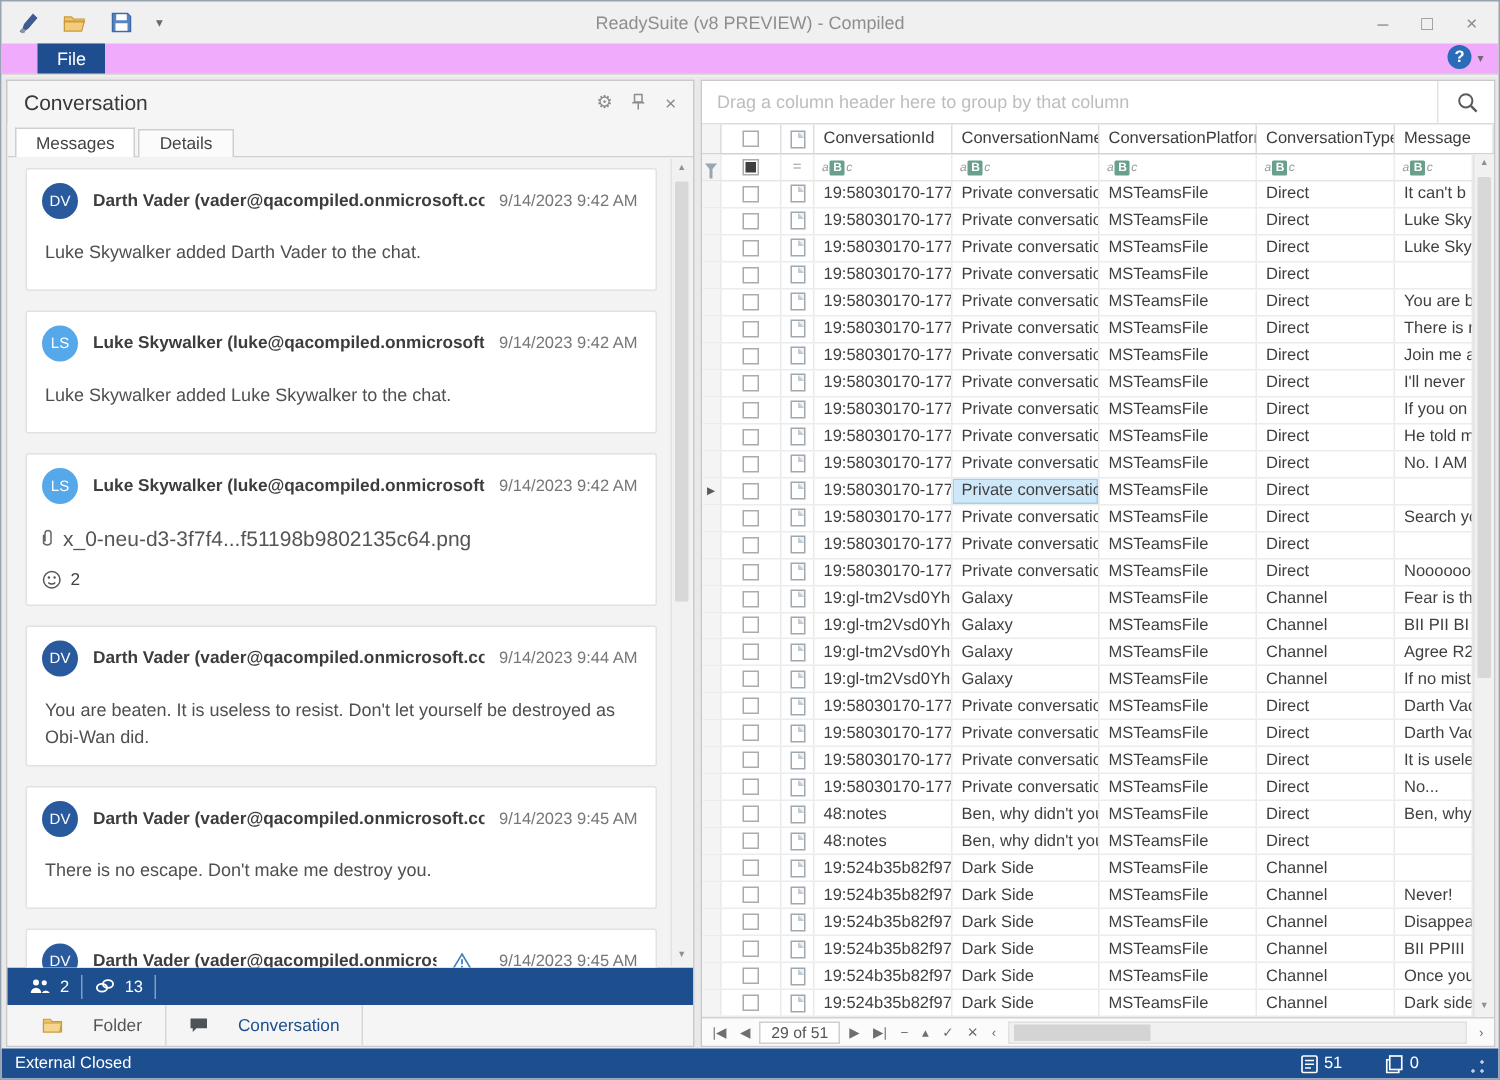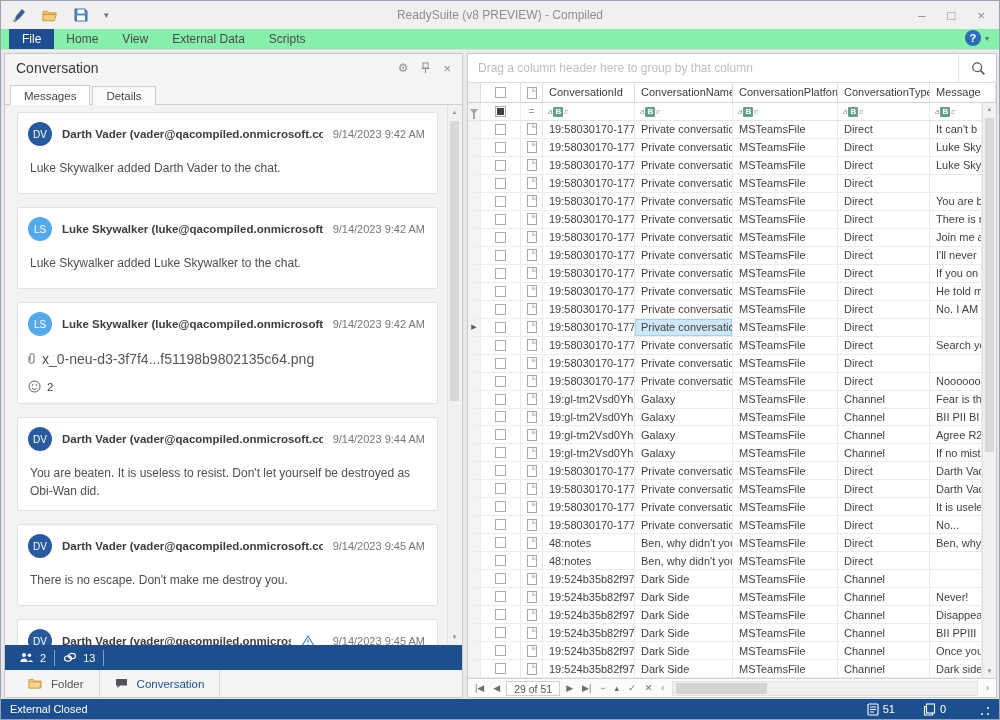--- a/index.html
+++ b/index.html
@@ -18,7 +18,7 @@
 
   
   .tabrow{position:absolute;top:28px;left:0;right:0;height:21px;display:flex;align-items:stretch;
-    padding-left:8px;border-bottom:1px solid #d8d8d8;background:#86efac;}
+    padding-left:24px;border-bottom:1px solid #d8d8d8;background:#f0abfc;gap:20px;}
   .tab-file{background:#1e4e8f;color:#fff;padding:0 13px;font-size:12px;display:flex;align-items:center;}
   .rtab{padding:0 12px;color:#4a4a4a;font-size:12px;display:flex;align-items:center;}
   .help-area{position:absolute;right:10px;top:1px;display:flex;align-items:center;gap:4px;}

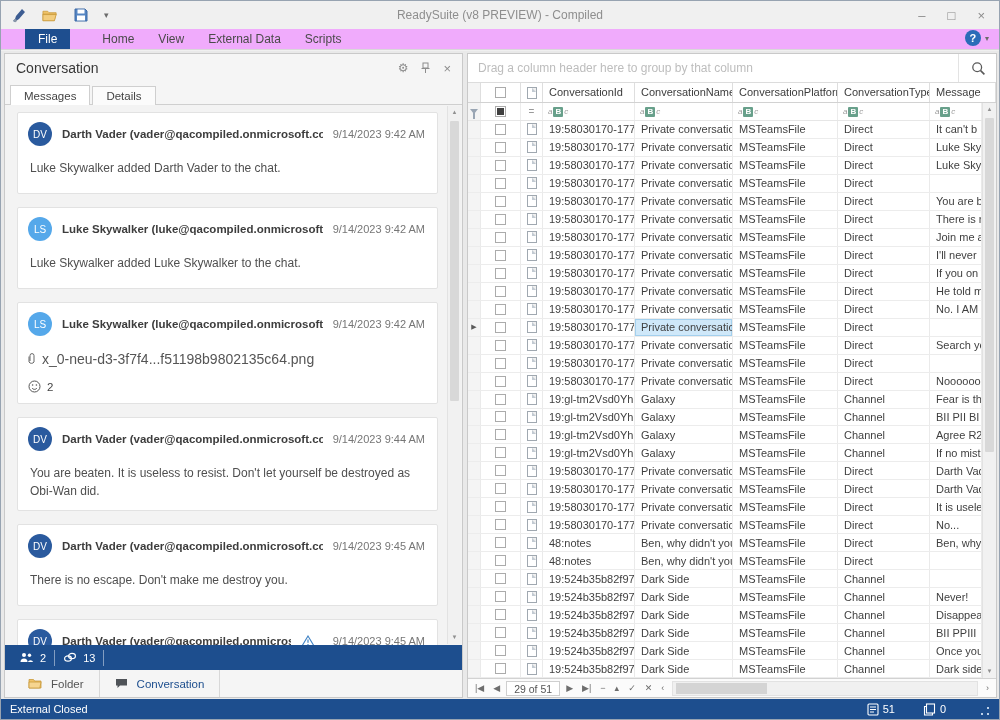--- a/index.html
+++ b/index.html
@@ -172,16 +172,6 @@
 
   <div class="tabrow">
     <div class="tab-file">File</div>
-    <div style="display:flex;">
-
-        <div class="rtab">Home</div>
-
-        <div class="rtab">View</div>
-
-        <div class="rtab">External Data</div>
-
-        <div class="rtab">Scripts</div>
-      </div>
     <div class="help-area">
       <span class="help-circle">?</span>
       <span class="help-caret">▾</span>

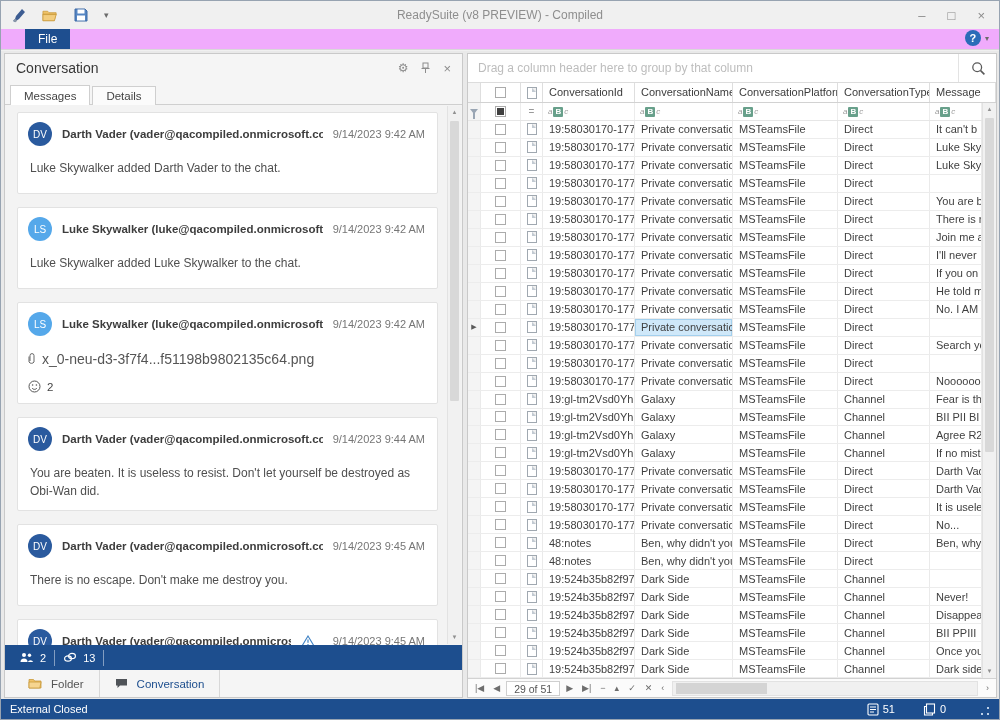--- a/index.html
+++ b/index.html
@@ -66,7 +66,7 @@
   .dock-footer{height:25px;background:#1d4e8e;display:flex;align-items:center;color:#fff;padding:0 6px;font-size:11px;}
   .foot-group{display:flex;align-items:center;gap:6px;padding:0 8px;height:16px;border-right:1px solid rgba(255,255,255,.45);}
   .dock-tabs{height:27px;display:flex;align-items:center;background:#f5f5f5;padding-left:8px;}
-  .dtab{display:flex;gap:9px;padding:0 15px;font-size:11.5px;color:#555;align-items:center;height:100%;border-right:1px solid #d8d8d8;}
+  .dtab{display:flex;gap:20px;padding:0 15px;font-size:11.5px;color:#555;align-items:center;height:100%;border-right:1px solid #d8d8d8;}
   .dtab.active{color:#1d4e8e;}
 
   

